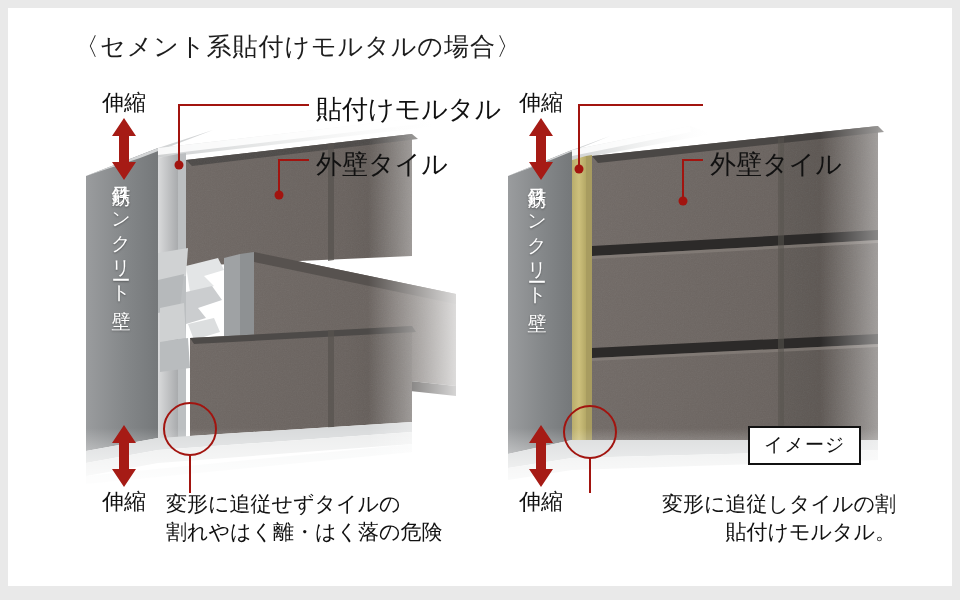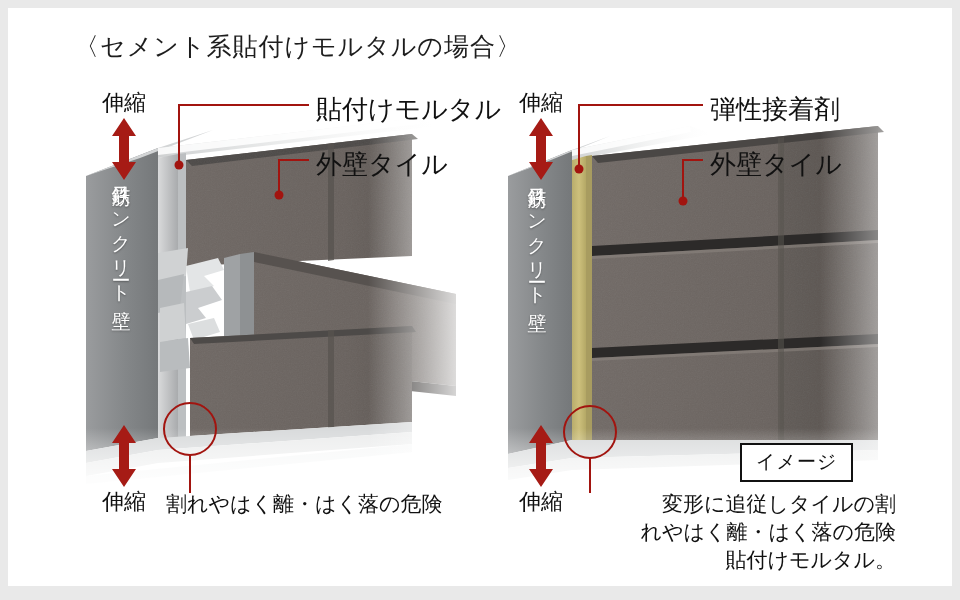--- a/index.html
+++ b/index.html
@@ -326,7 +326,6 @@
       <div class="stretch-label">伸縮</div>
     </div>
 
-    <div class="callout" style="left:230px;top:84px;">弾性接着剤</div>
     <div class="callout" style="left:230px;top:139px;">外壁タイル</div>
 
     <div class="badge" style="left:260px;top:418px;margin-top:17px;">イメージ</div>

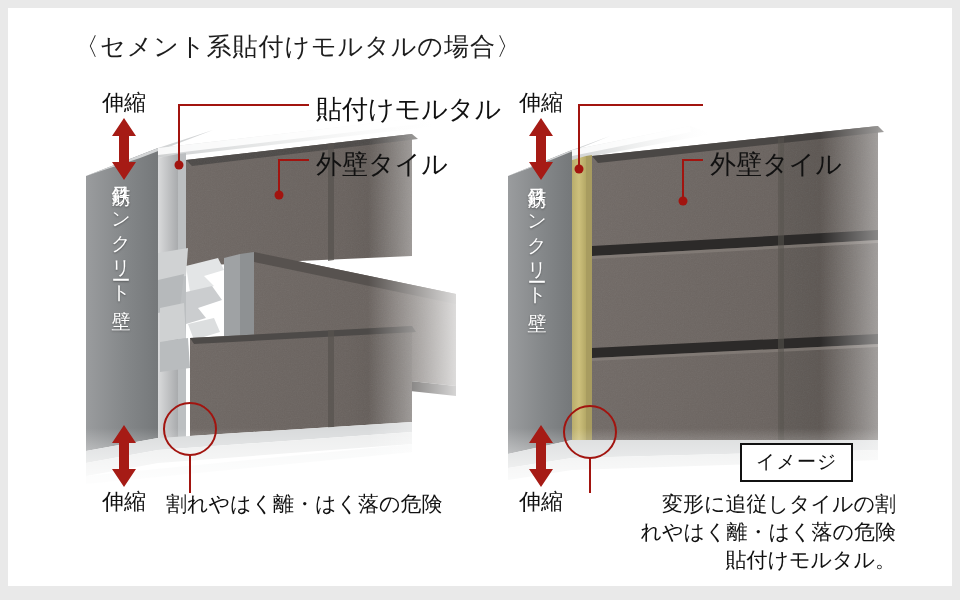--- a/index.html
+++ b/index.html
@@ -328,7 +328,7 @@
 
     <div class="callout" style="left:230px;top:139px;">外壁タイル</div>
 
-    <div class="badge" style="left:260px;top:418px;margin-top:17px;">イメージ</div>
+    <div class="badge" style="left:268px;top:418px;">イメージ</div>
 
     <div class="caption" style="left:106px;top:483px;width:310px;text-align:right;">
       <div>変形に追従しタイルの割</div>

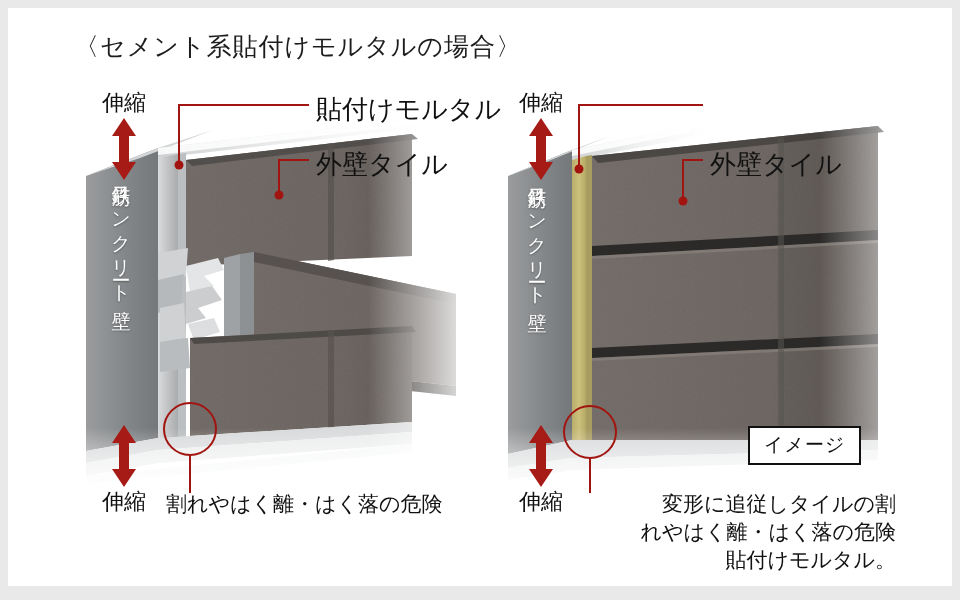--- a/index.html
+++ b/index.html
@@ -223,6 +223,7 @@
     <div class="callout" style="left:308px;top:139px;">外壁タイル</div>
 
     <div class="caption" style="left:158px;top:483px;width:300px;">
+      <div>変形に追従せずタイルの</div>
       <div>割れやはく離・はく落の危険</div>
     </div>
   </div>

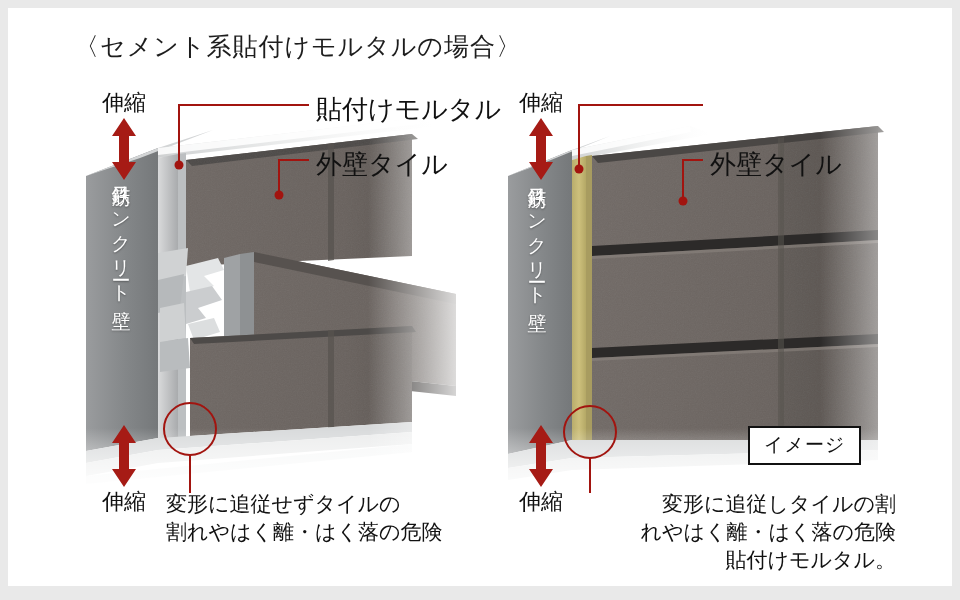--- a/index.html
+++ b/index.html
@@ -333,7 +333,6 @@
 
     <div class="caption" style="left:106px;top:483px;width:310px;text-align:right;">
       <div>変形に追従しタイルの割</div>
-      <div>れやはく離・はく落の危険</div>
       <div>貼付けモルタル。</div>
     </div>
   </div>

